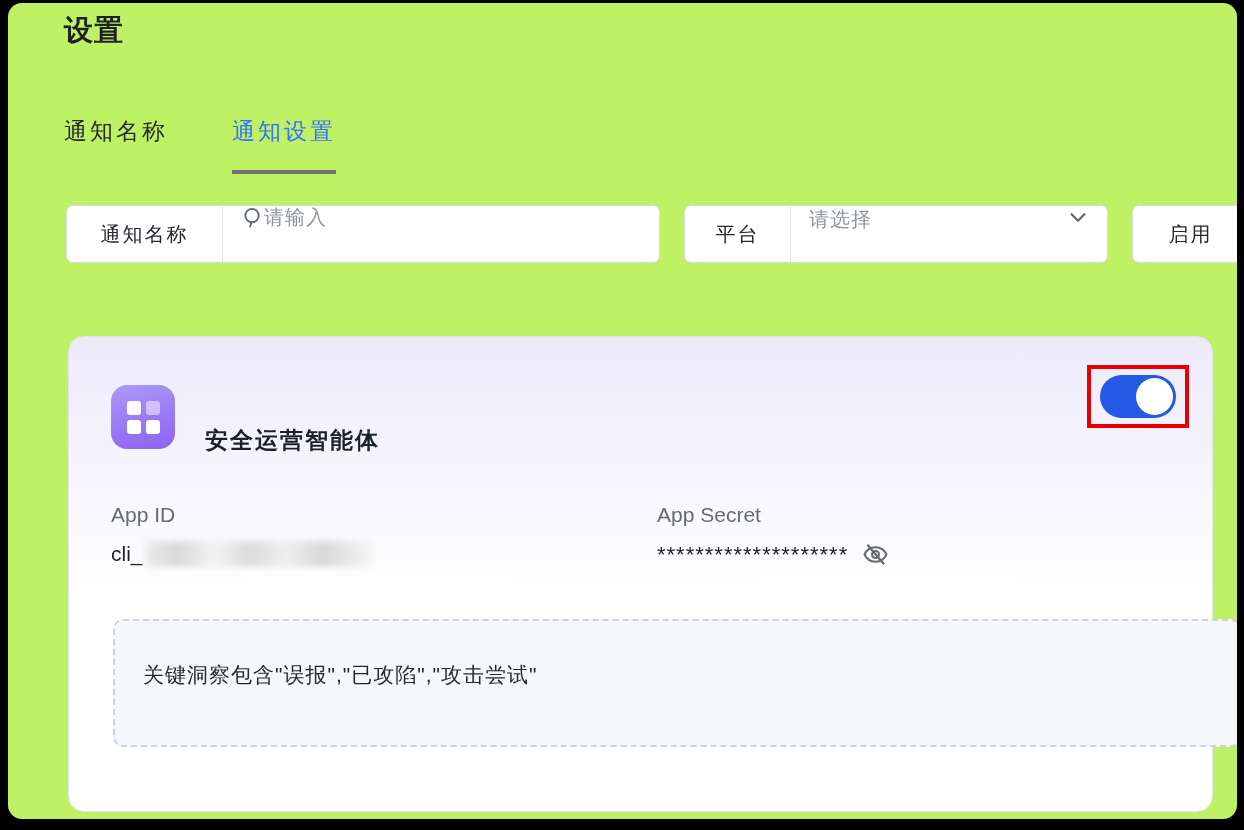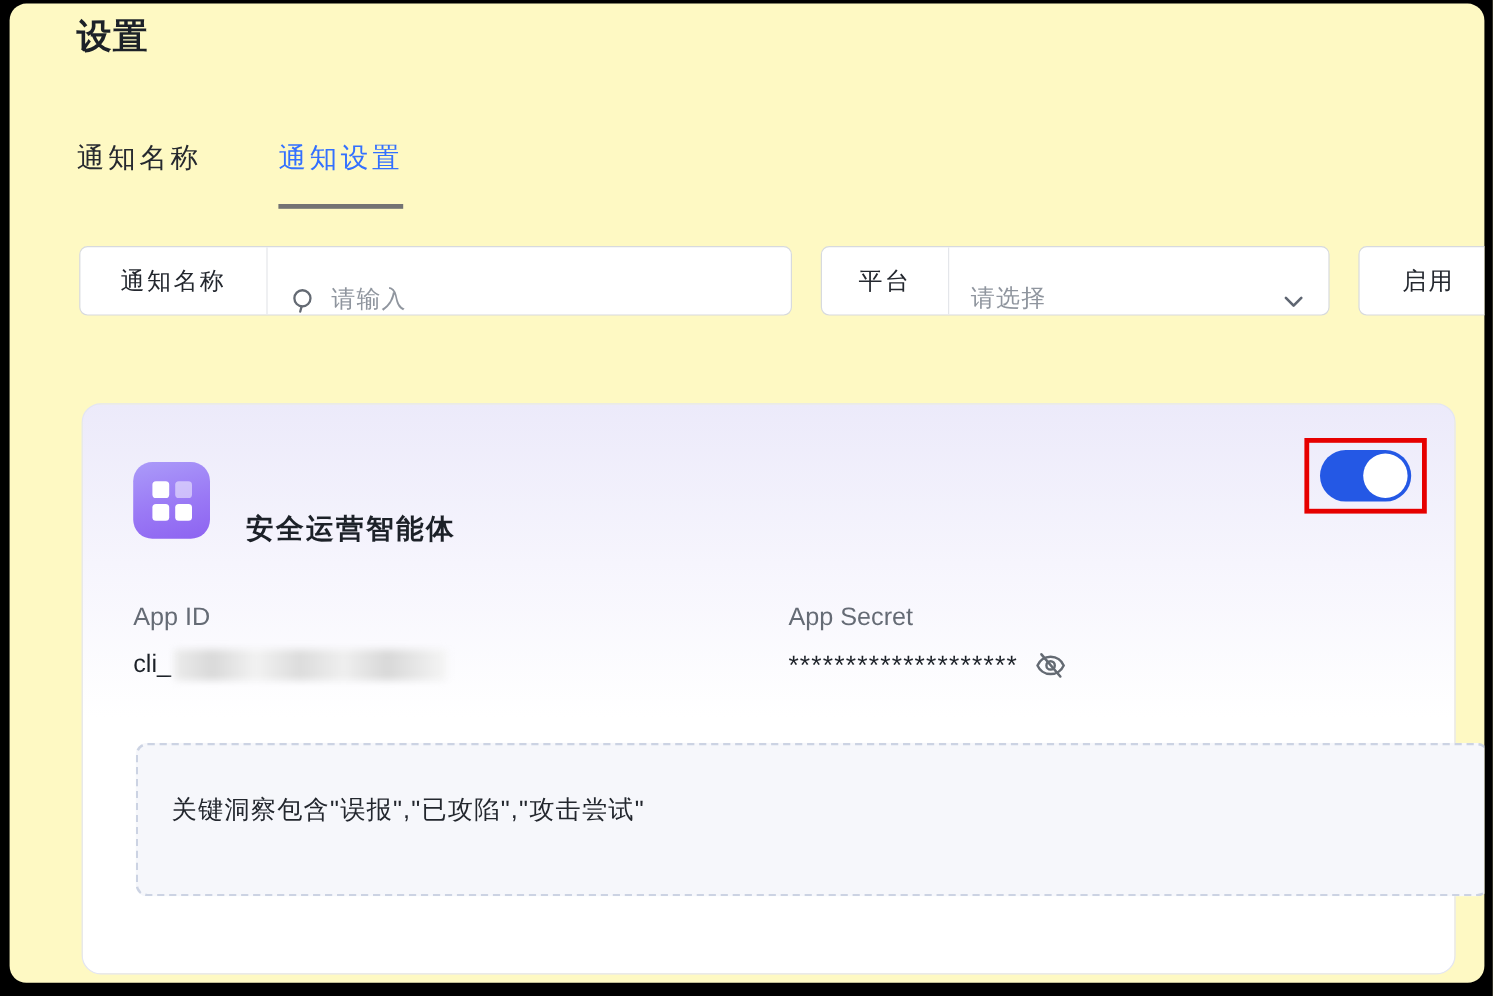--- a/index.html
+++ b/index.html
@@ -13,7 +13,7 @@
   .window {
     position:absolute; left:8px; top:3px;
     width:1229px; height:816px;
-    background:#fef9c3; border-radius:14px;
+    background:#bef264; border-radius:14px;
     overflow:hidden;
   }
   

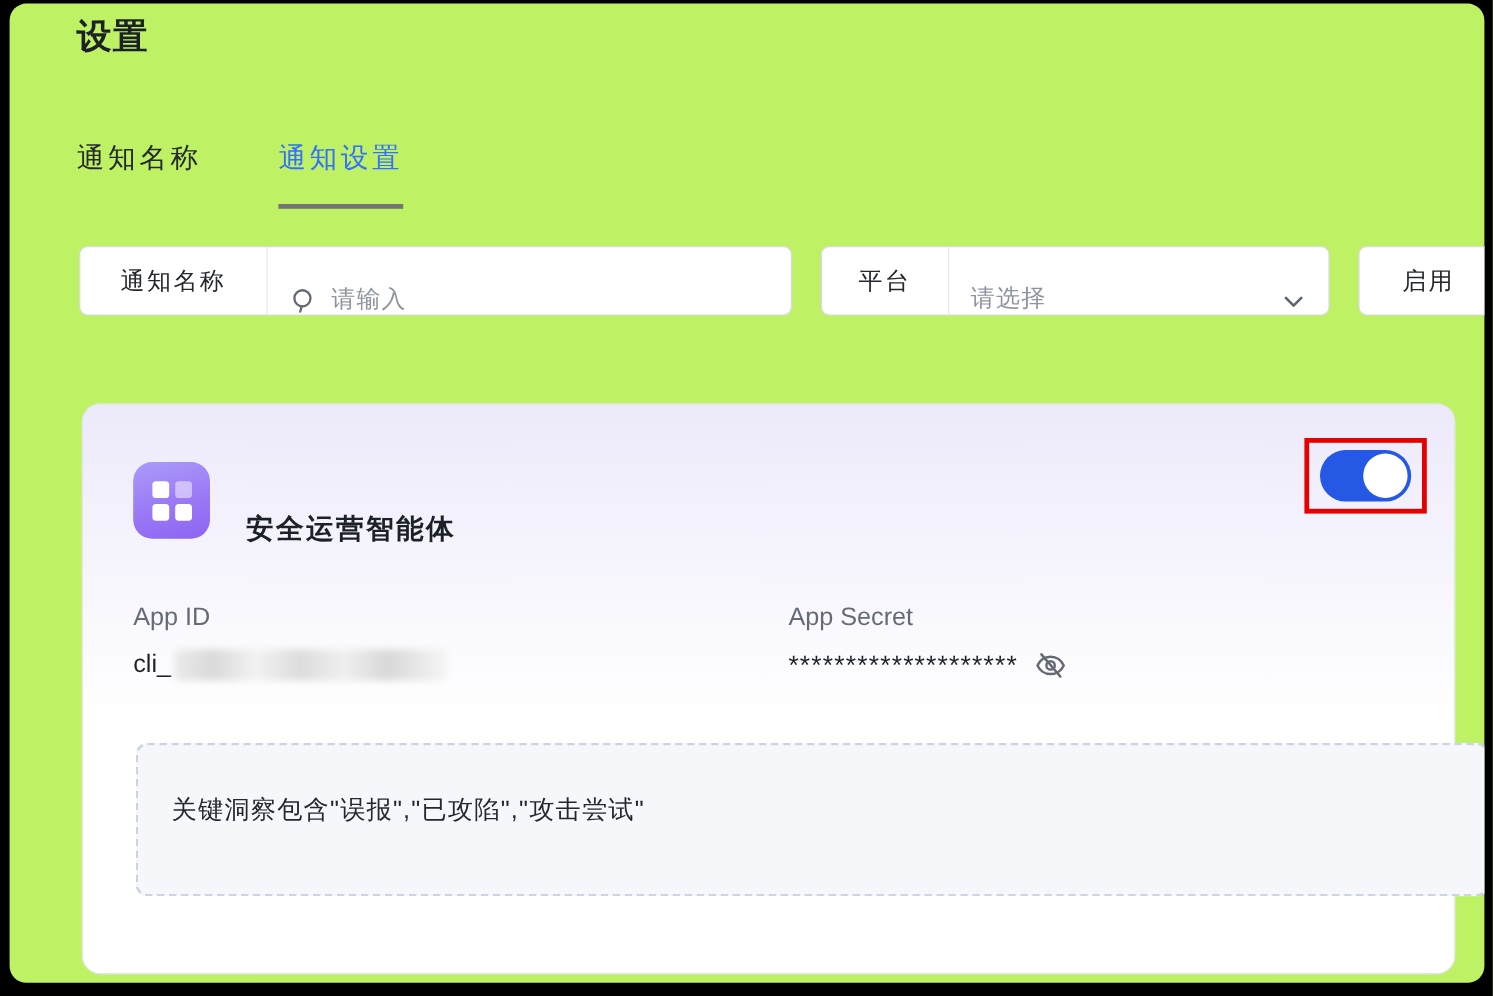--- a/index.html
+++ b/index.html
@@ -50,7 +50,7 @@
     border-right:1px solid #e4e6ea; flex:none;
   }
   .filter-body {
-    display:flex; align-items:flex-end; gap:12px;
+    display:flex; align-items:flex-start; 
     padding:0 18px; flex:1 1 auto; min-width:0;
   }
   .filter-input {

